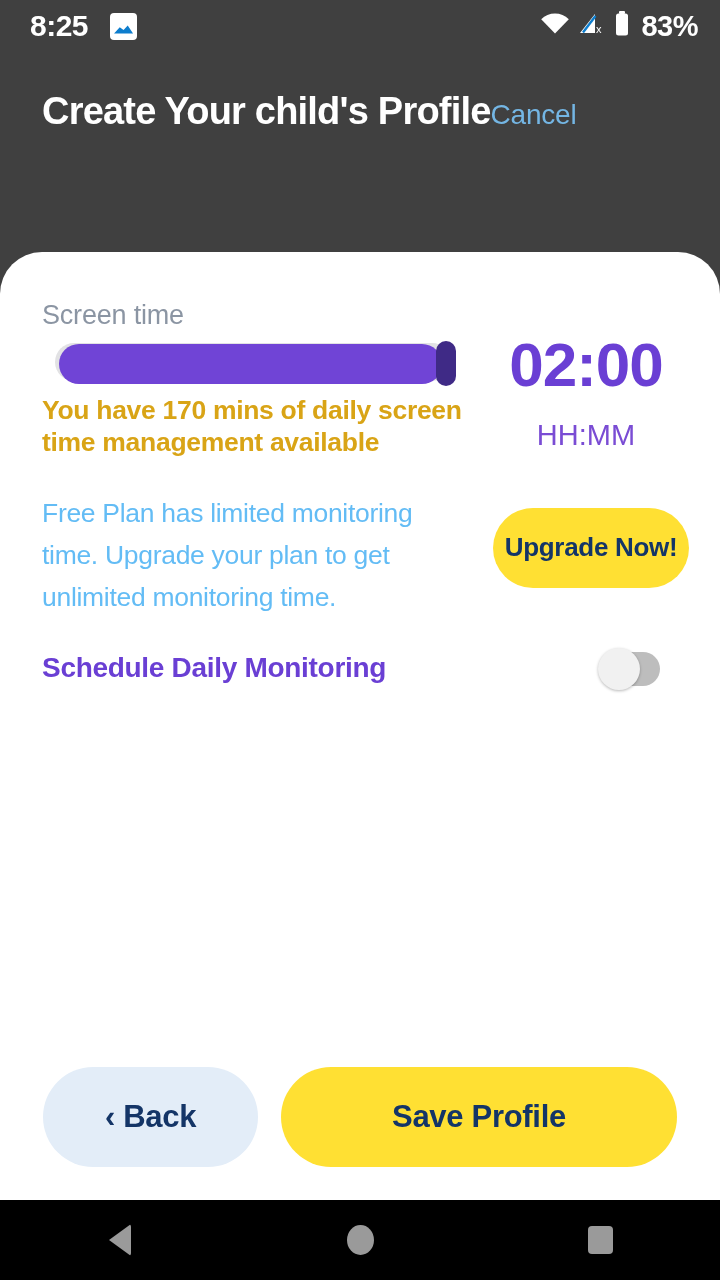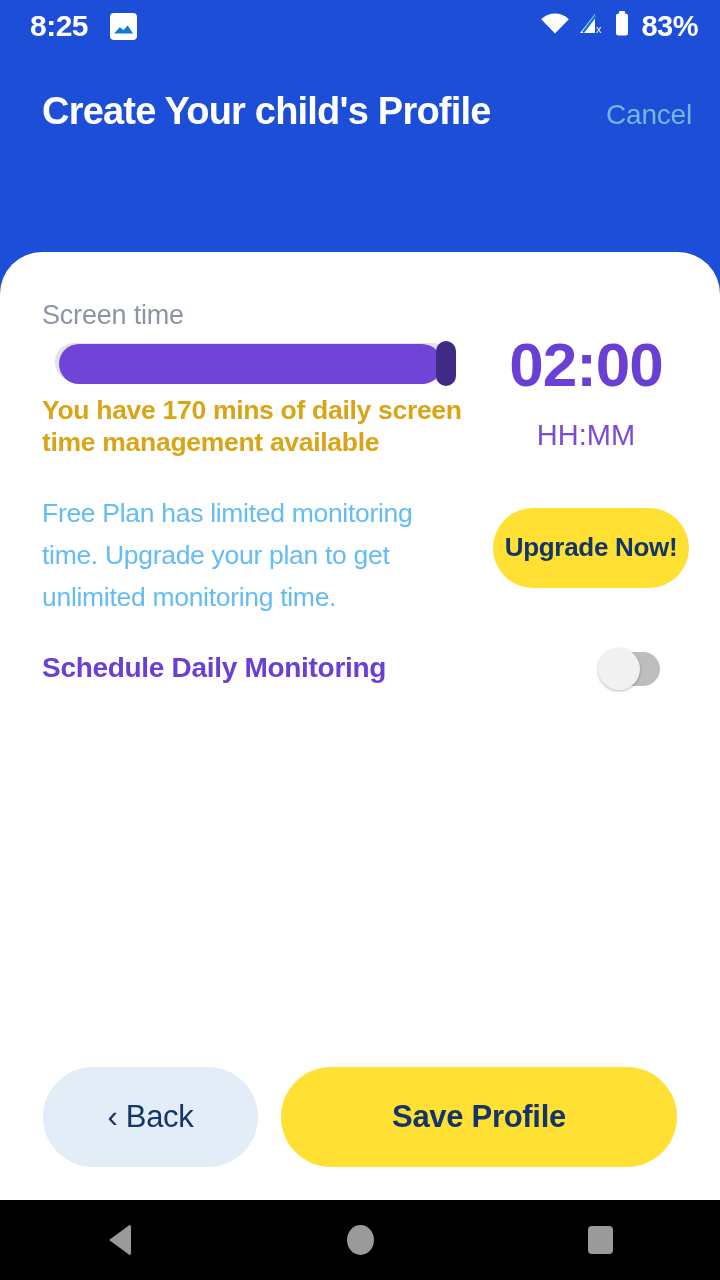--- a/index.html
+++ b/index.html
@@ -17,7 +17,7 @@
     position: relative;
     width: 720px;
     height: 1280px;
-    background: #1d4ed8;
+    background: #404040;
     overflow: hidden;
   }
 

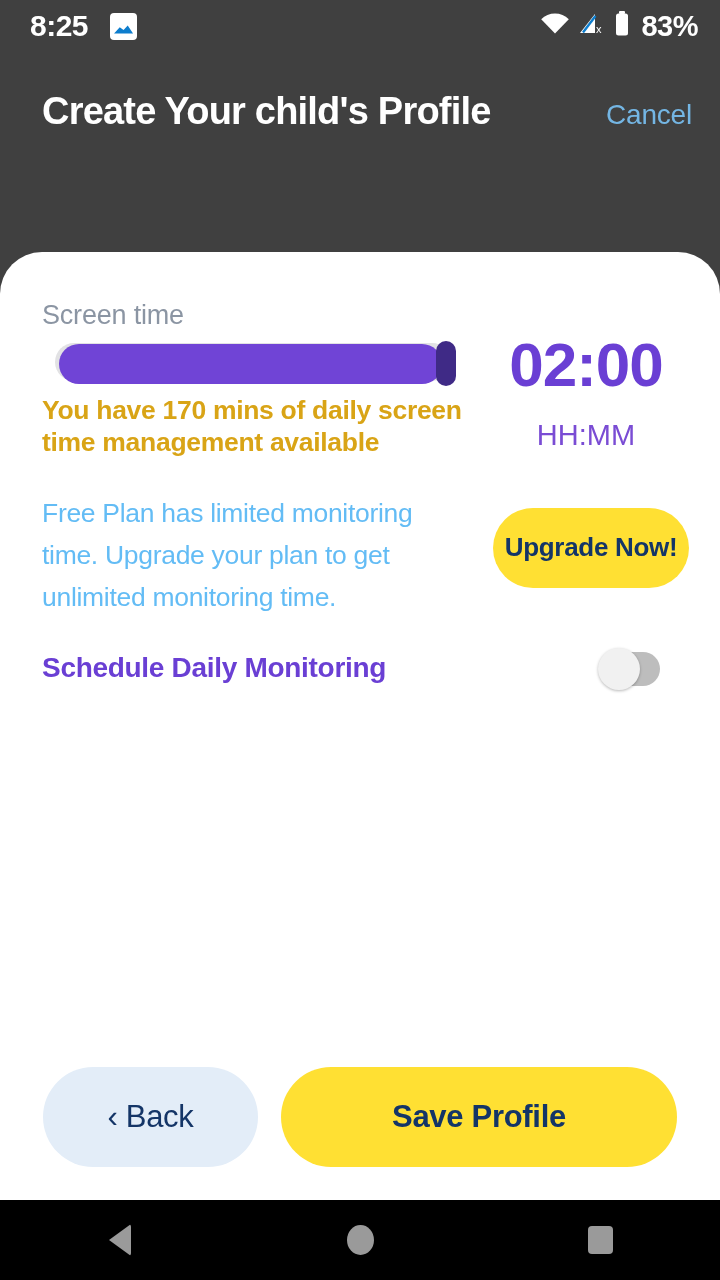--- a/index.html
+++ b/index.html
@@ -76,8 +76,7 @@
     top: 38px;
     display: flex;
     align-items: baseline;
-    justify-content: space-between;
-    gap: 12px;
+    justify-content: flex-start;
   }
   .page-title {
     color: #ffffff;

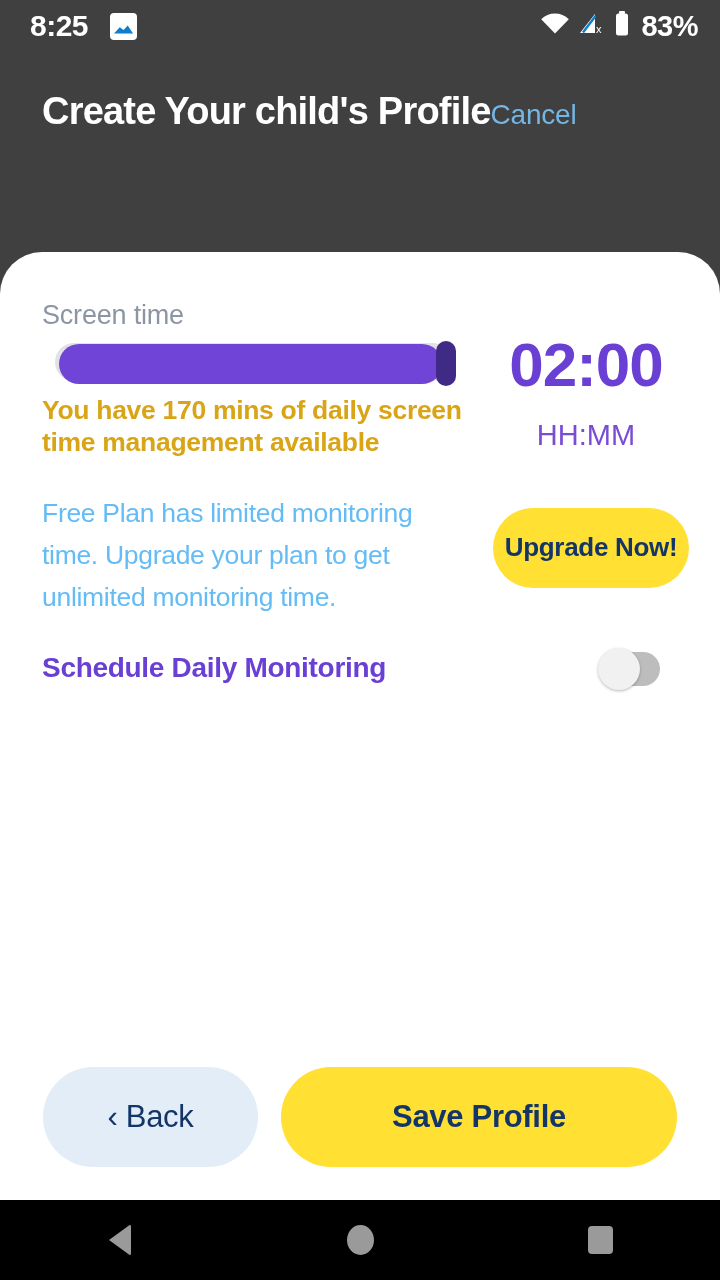--- a/index.html
+++ b/index.html
@@ -265,7 +265,7 @@
     color: #143567;
     font-family: "Liberation Sans", sans-serif;
     font-size: 31px;
-    font-weight: normal;
+    font-weight: bold;
     letter-spacing: -0.3px;
     cursor: pointer;
   }

